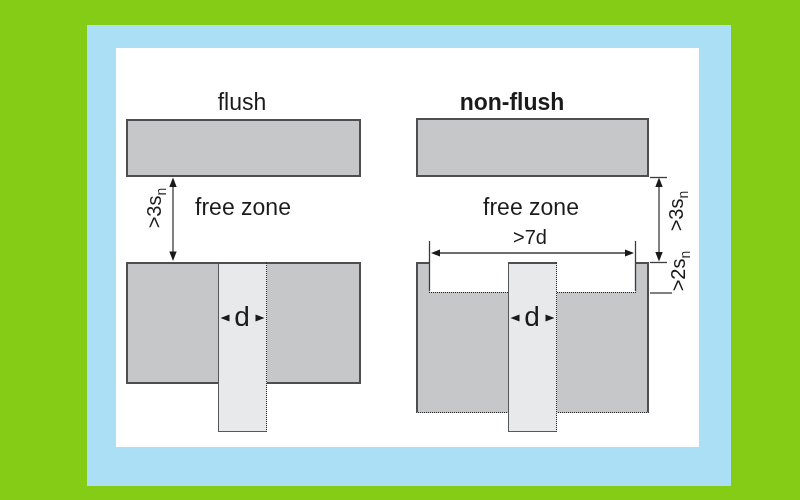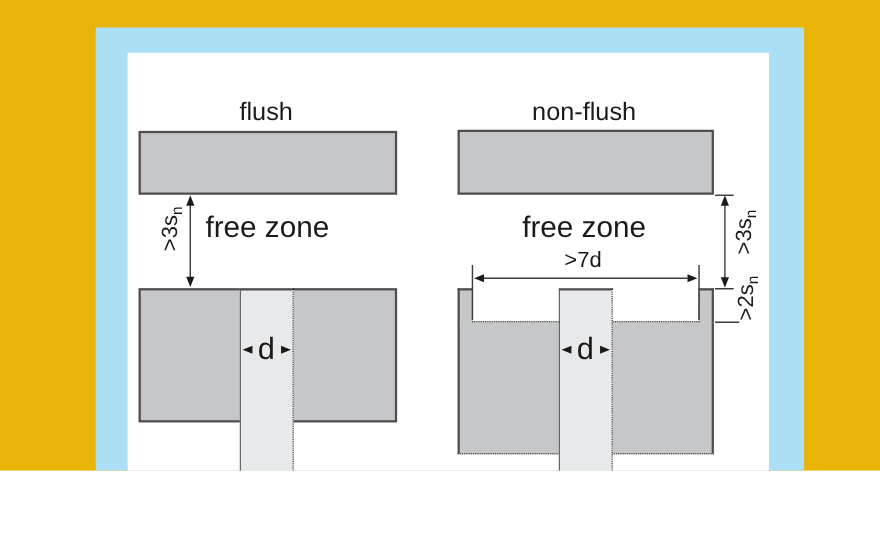--- a/index.html
+++ b/index.html
@@ -3,7 +3,7 @@
 <meta charset="utf-8">
 <style>
   html,body{margin:0;padding:0;background:#ffffff;}
-  .stage{position:relative;width:800px;height:428px;background:#eab308;overflow:hidden;
+  .stage{position:relative;width:800px;height:500px;background:#84cc16;overflow:hidden;
          font-family:"Liberation Sans",sans-serif;color:#1a1a1a;}
   .abs{position:absolute;box-sizing:border-box;}
   

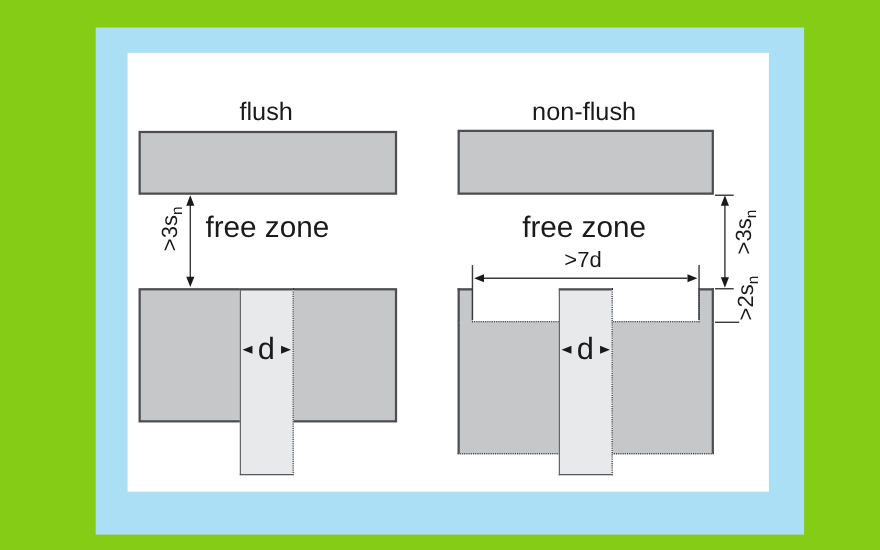--- a/index.html
+++ b/index.html
@@ -39,7 +39,7 @@
   .dlabel{font-size:28px;}
   sub{font-size:70%;vertical-align:sub;}
   .t-flush{left:242px;top:102px;}
-  .t-nonflush{left:531px;top:102px;}
+  .t-nonflush{left:512px;top:102px;font-weight:bold;}
   .fz-left{left:243px;top:207px;}
   .fz-right{left:531px;top:207px;}
   .s3-left{left:156px;top:208px;}

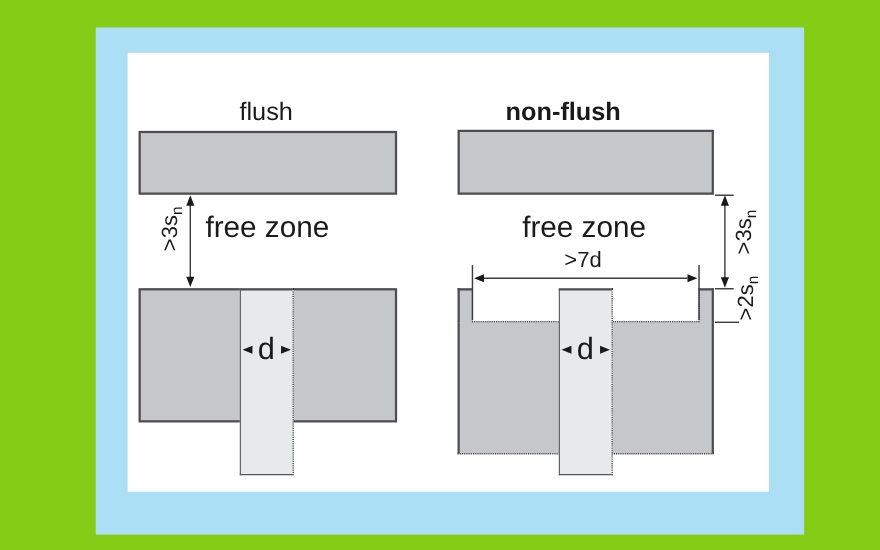--- a/index.html
+++ b/index.html
@@ -34,7 +34,7 @@
        color:#1a1a1a;line-height:1;}
   .lbl.rot{transform:translate(-50%,-50%) rotate(-90deg);}
   .title{font-size:23px;}
-  .freezone{font-size:27px;}
+  .freezone{font-size:23px;}
   .dim{font-size:20px;}
   .dlabel{font-size:28px;}
   sub{font-size:70%;vertical-align:sub;}

